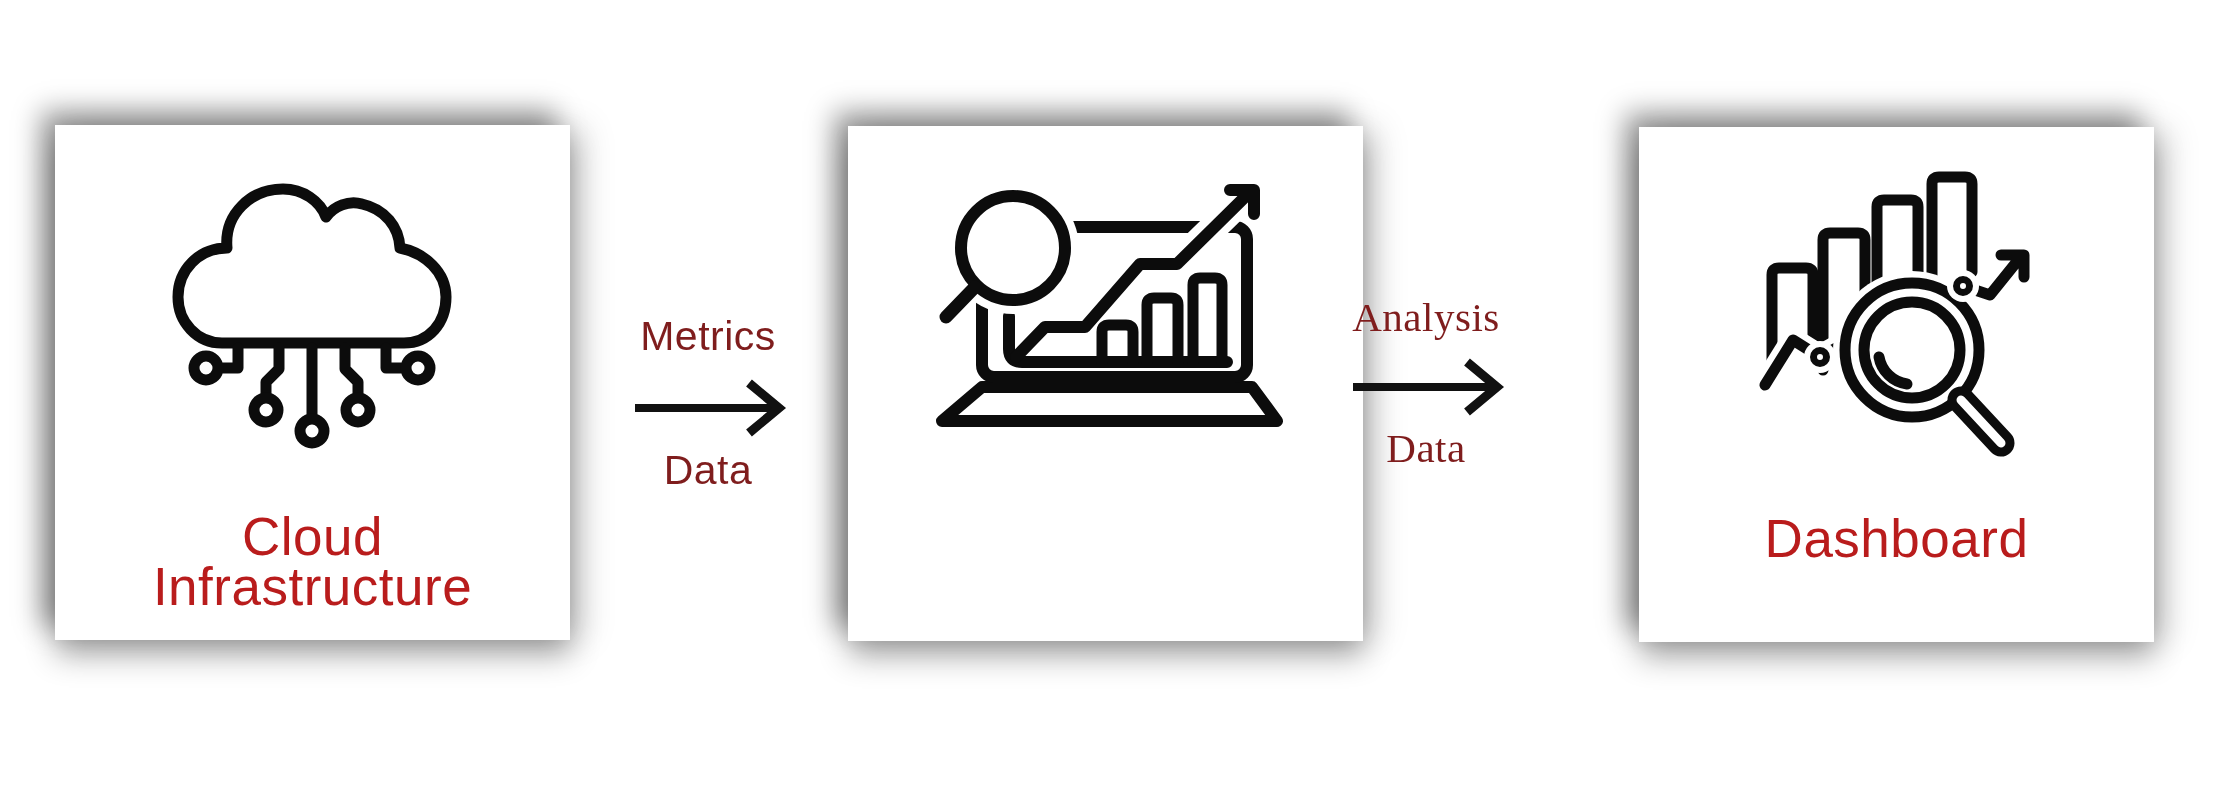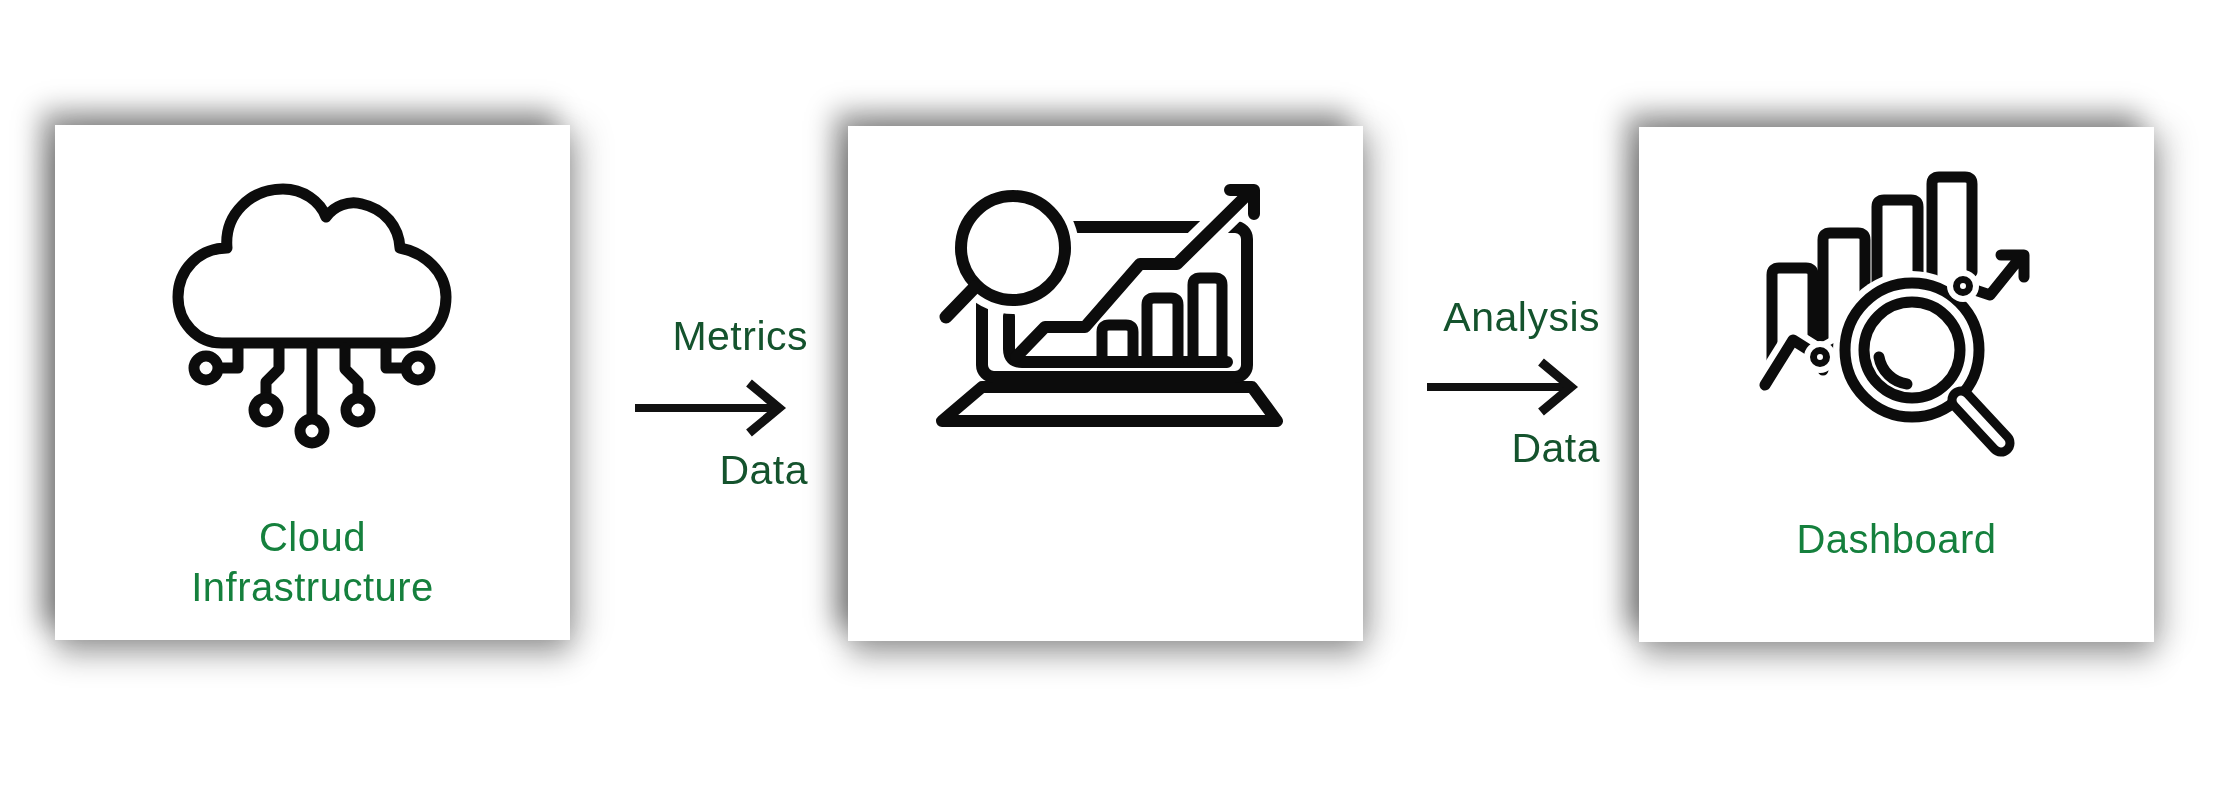--- a/index.html
+++ b/index.html
@@ -37,11 +37,11 @@
   .connector .conn-label {
     position: absolute;
     left: 0; right: 0;
-    text-align: right;
+    text-align: center;
     font-size: 41px;
     line-height: 48px;
     letter-spacing: 0.5px;
-    color: #14532d;
+    color: #7f1d1d;
   }
   .connector svg { position: absolute; }
   .ico { stroke: #0c0c0c; fill: none; stroke-linecap: round; stroke-linejoin: round; }

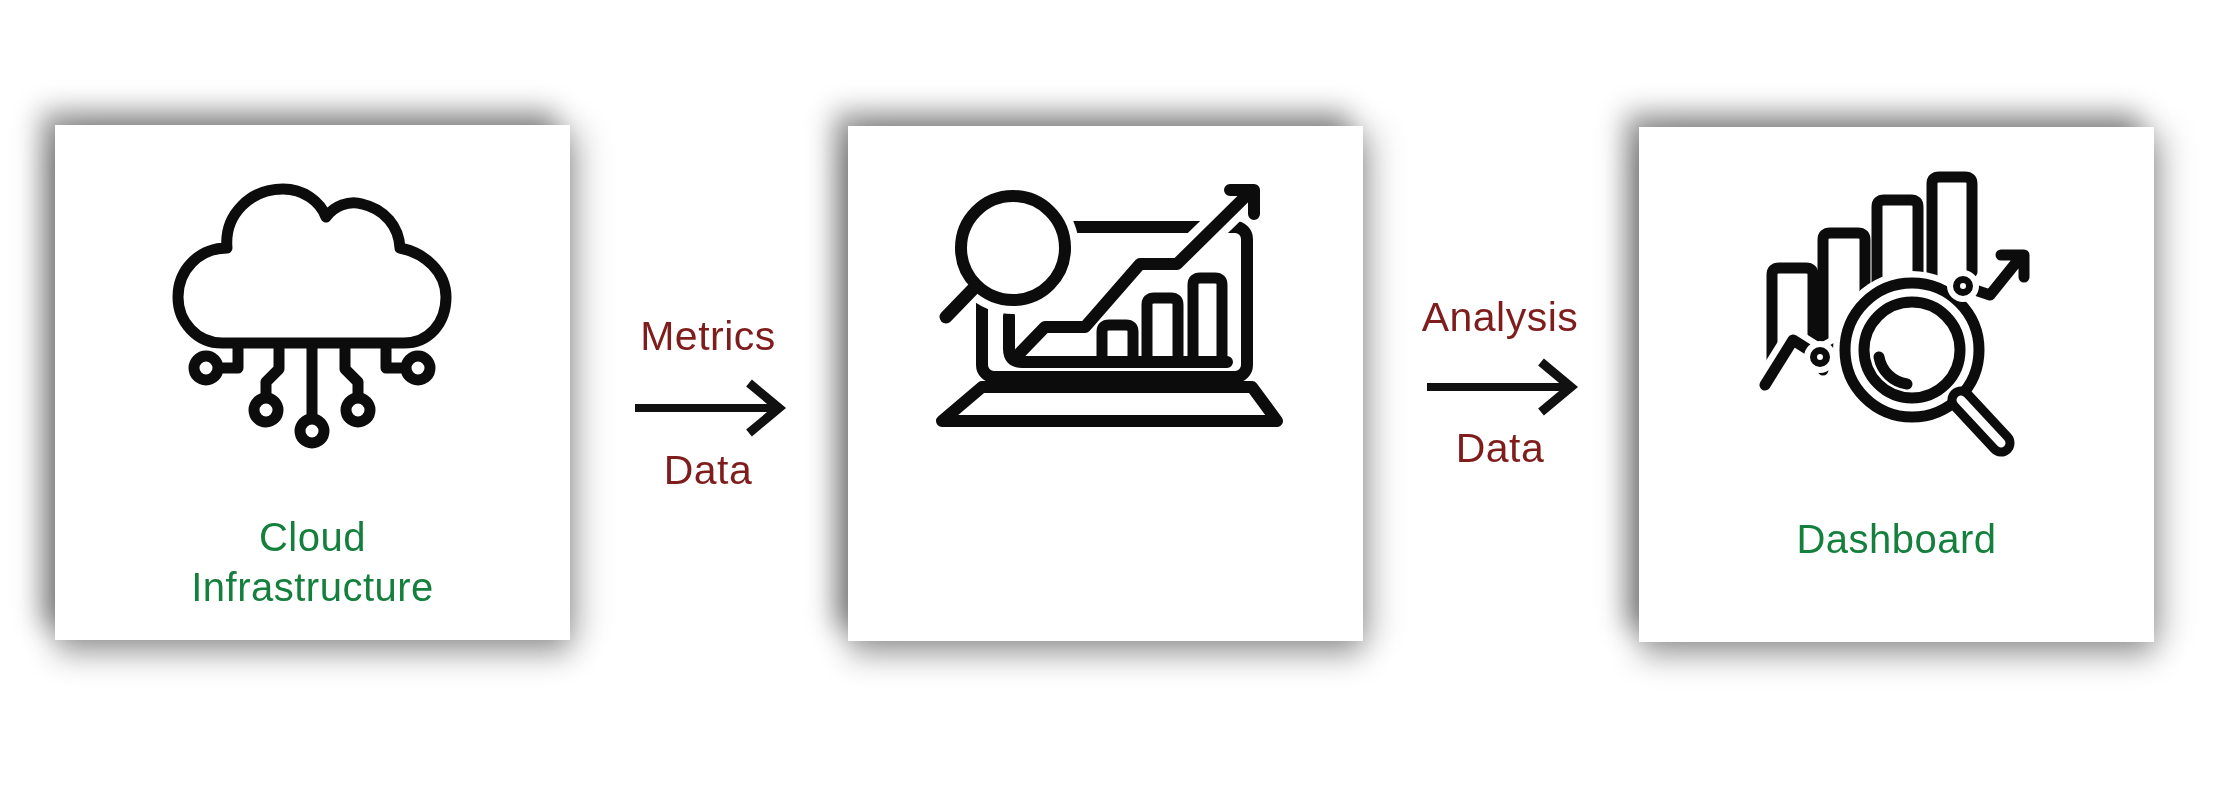--- a/index.html
+++ b/index.html
@@ -116,7 +116,7 @@
     </svg>
   </div>
 
-  <div class="connector" style="left:1400px; top:280px;">
+  <div class="connector" style="left:1326px; top:280px;font-family:Liberation Serif, serif;">
     <div class="conn-label" style="top:13px;">Analysis</div>
     <svg style="left:0; top:69px;" width="200" height="76" viewBox="0 0 200 76">
       <g stroke="#111111" fill="none">

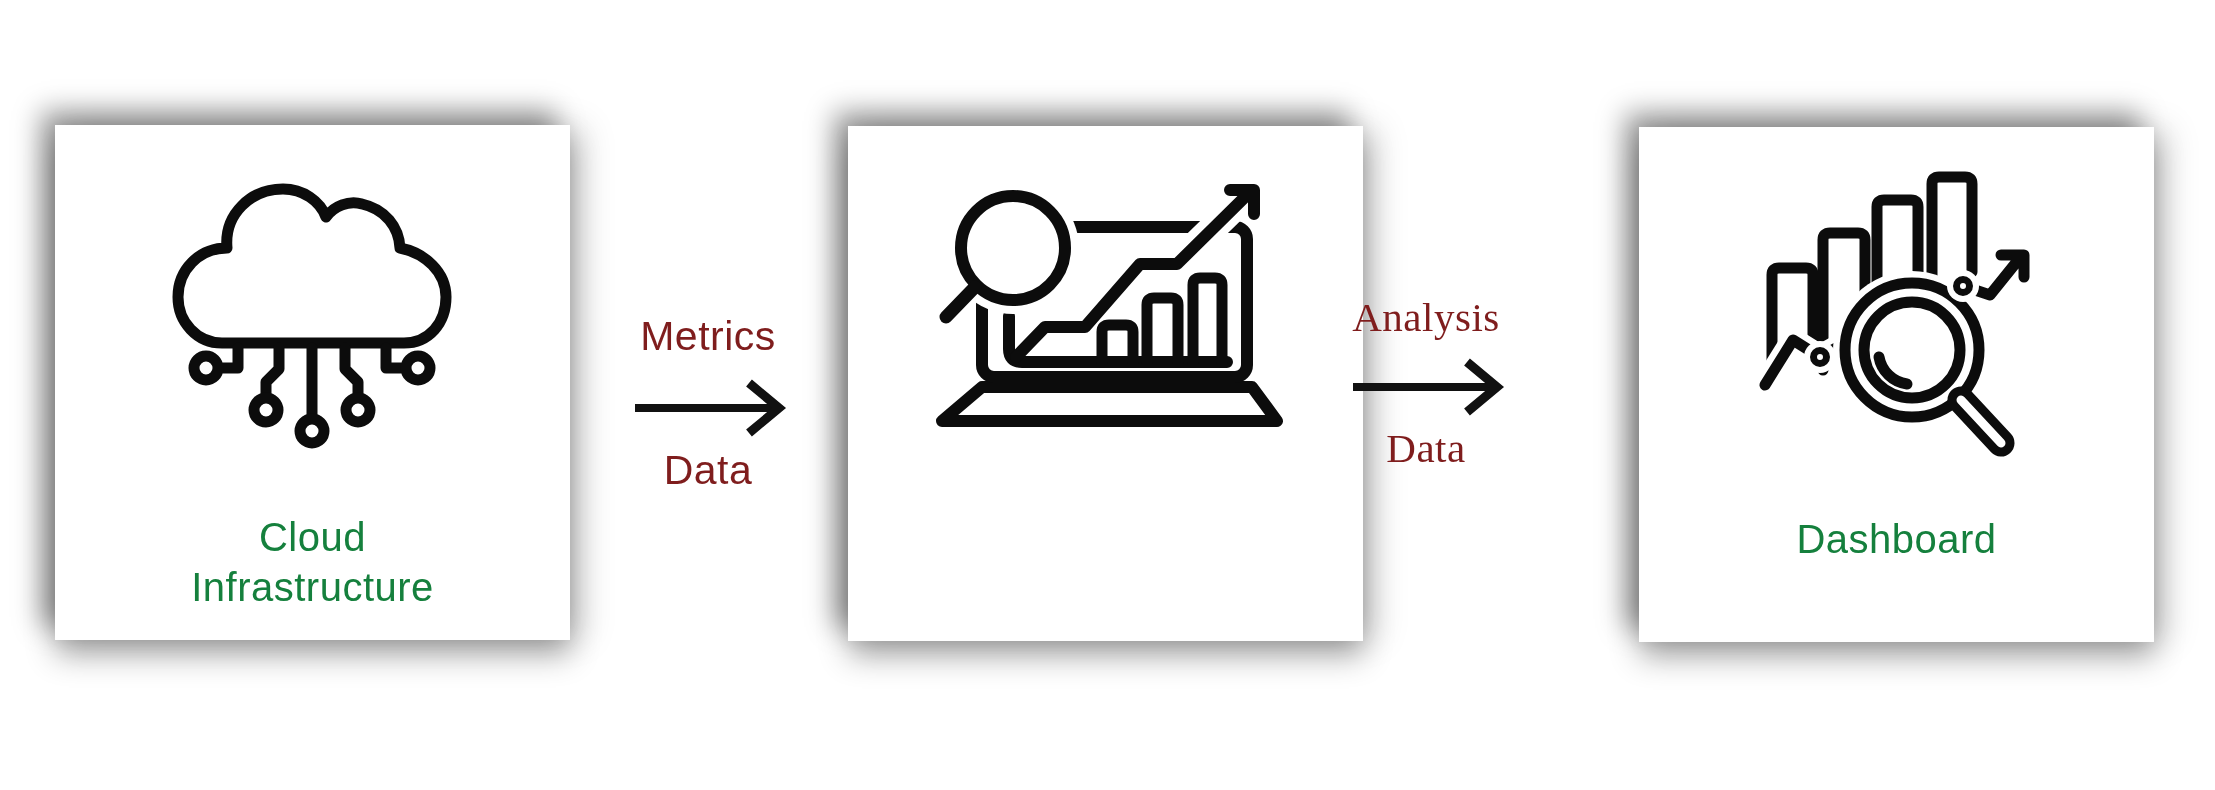--- a/index.html
+++ b/index.html
@@ -28,10 +28,10 @@
     left: 0; right: 0;
     top: 387px;
     text-align: center;
-    font-size: 40px;
+    font-size: 53px;
     line-height: 50px;
     letter-spacing: 0.5px;
-    color: #15803d;
+    color: #b91c1c;
   }
   .connector { position: absolute; width: 200px; height: 220px; }
   .connector .conn-label {

